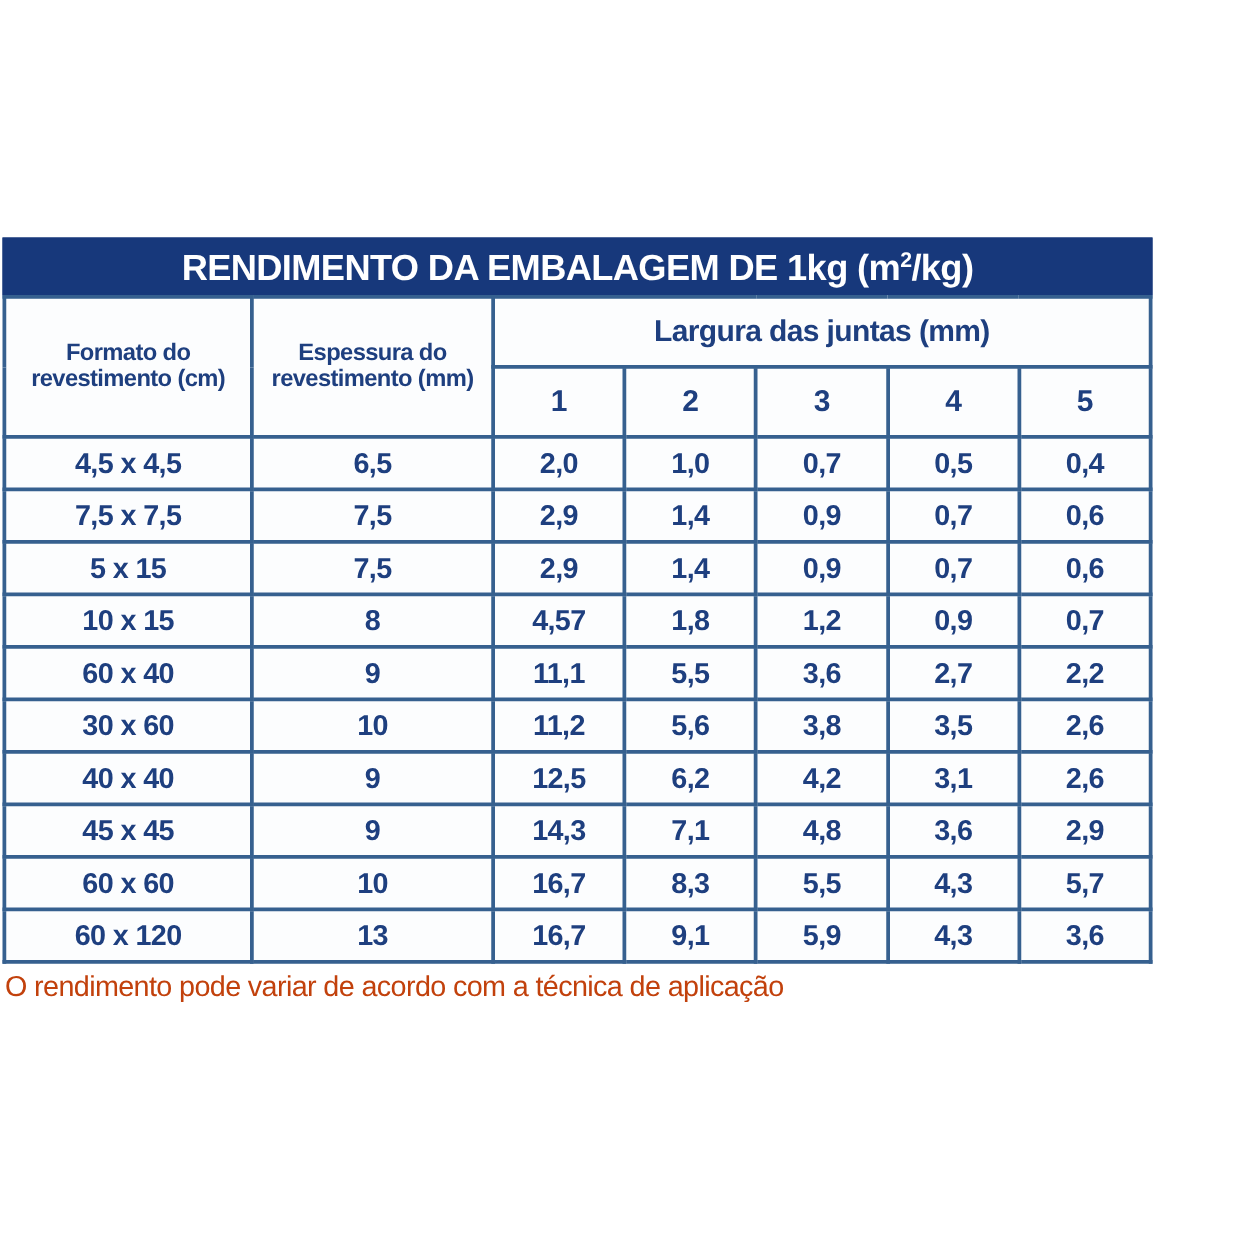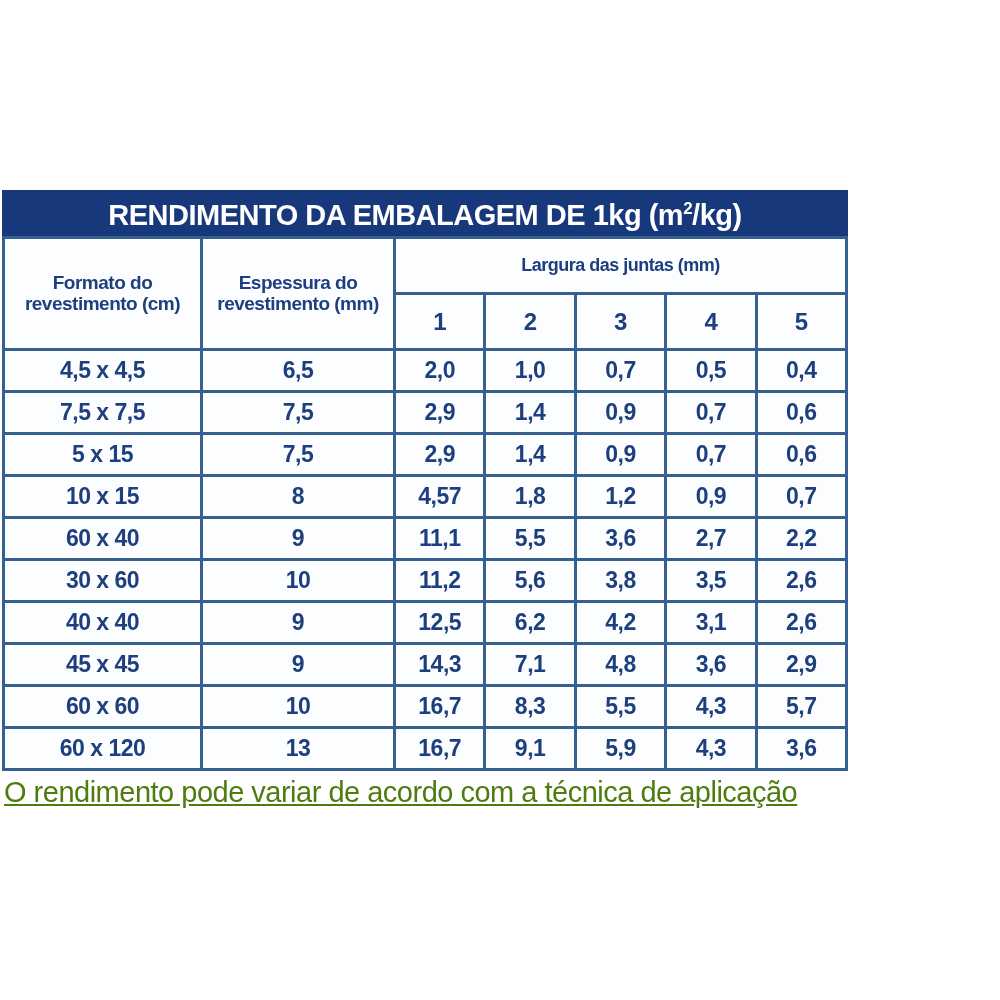--- a/index.html
+++ b/index.html
@@ -14,7 +14,7 @@
     position: absolute;
     left: 2px;
     top: 190px;
-    width: 846px;
+    width: 920px;
   }
   .title-bar {
     background: #17387b;

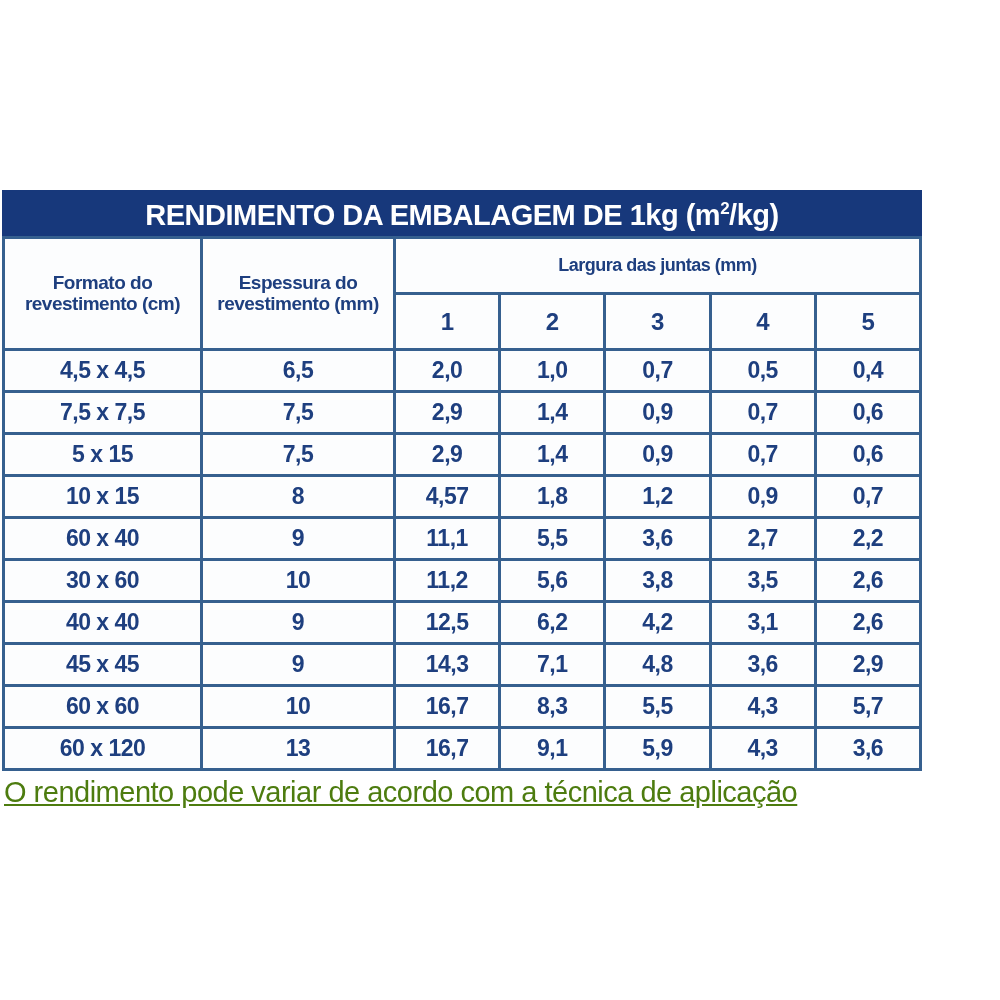--- a/index.html
+++ b/index.html
@@ -49,7 +49,7 @@
     padding: 2px 4px;
   }
   table.yield th.joints-header {
-    font-size: 18px;
+    font-size: 24px;
     height: 56px;
   }
   table.yield th.joint-width {

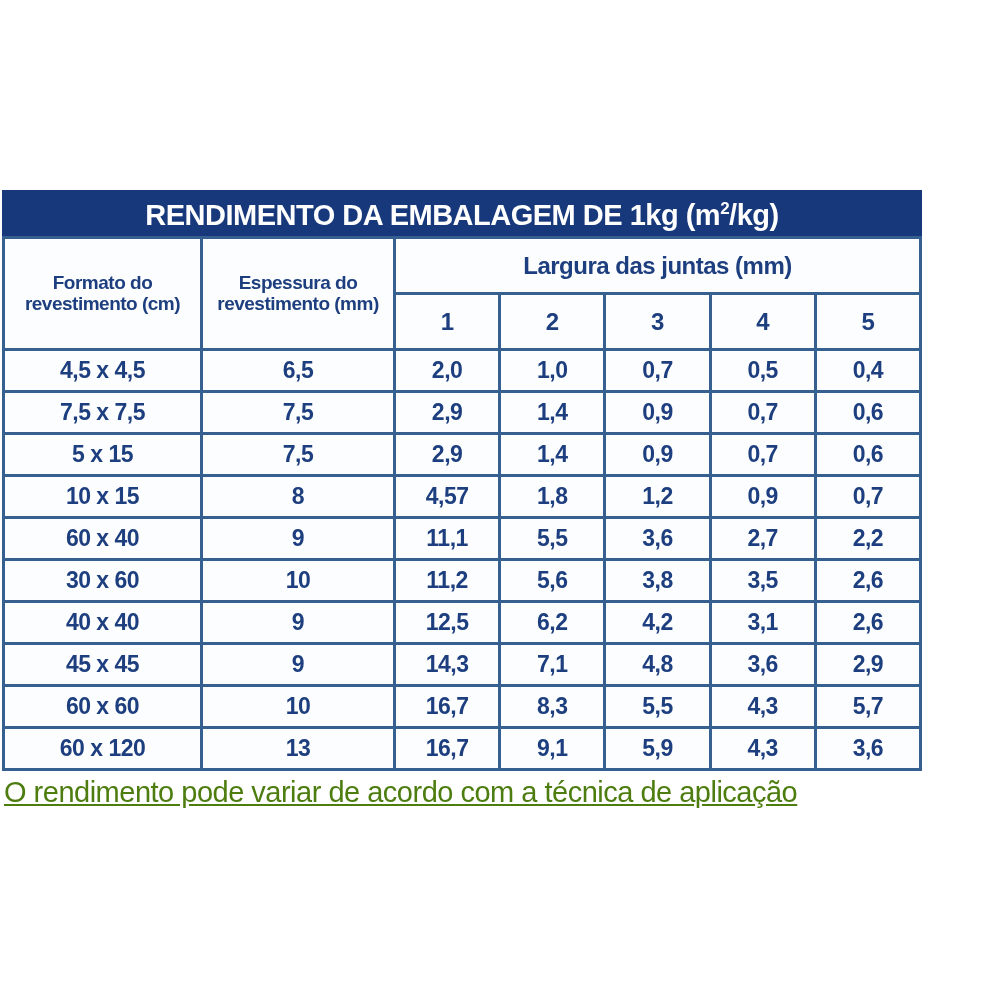--- a/index.html
+++ b/index.html
@@ -64,10 +64,9 @@
   .footnote {
     margin-top: 5px;
     padding-left: 2px;
-    font-size: 29px;
+    font-size: 23px;
     letter-spacing: -0.5px;
-    color: #4d7c0f;
-    text-decoration: underline;
+    color: #c2410c;
   }
 </style>
 </head>

